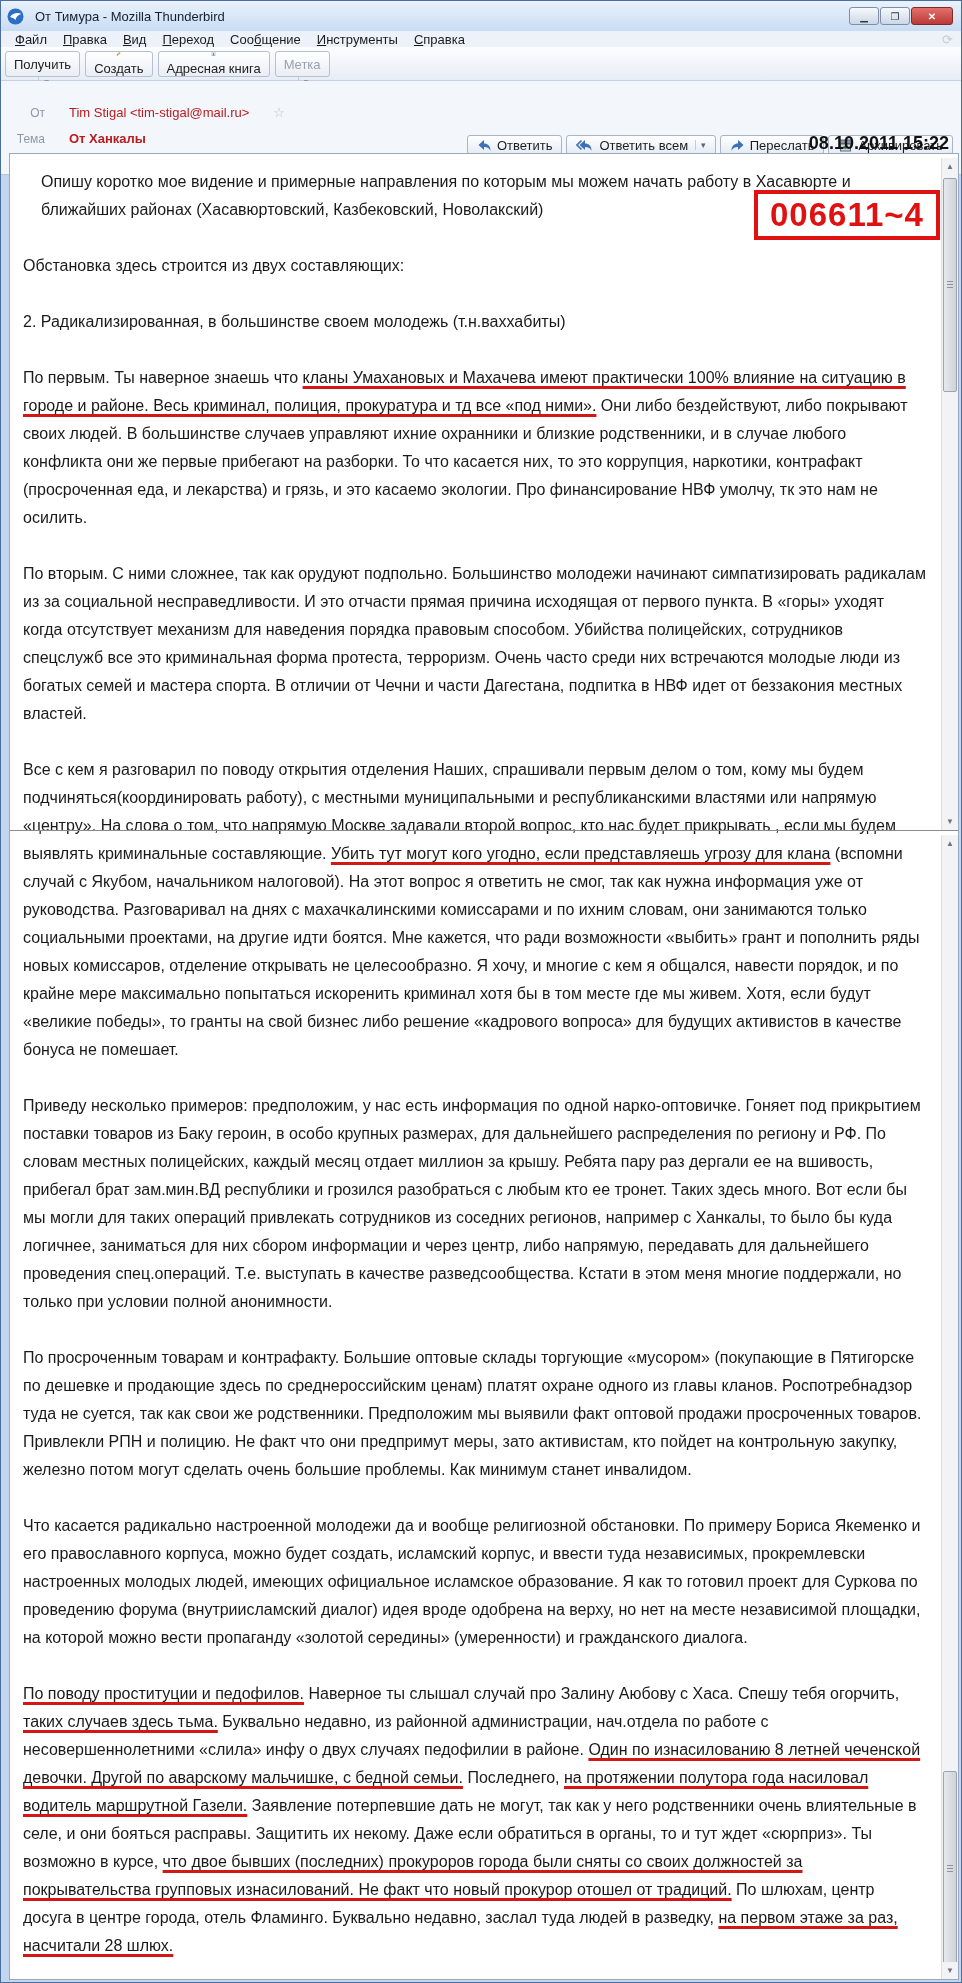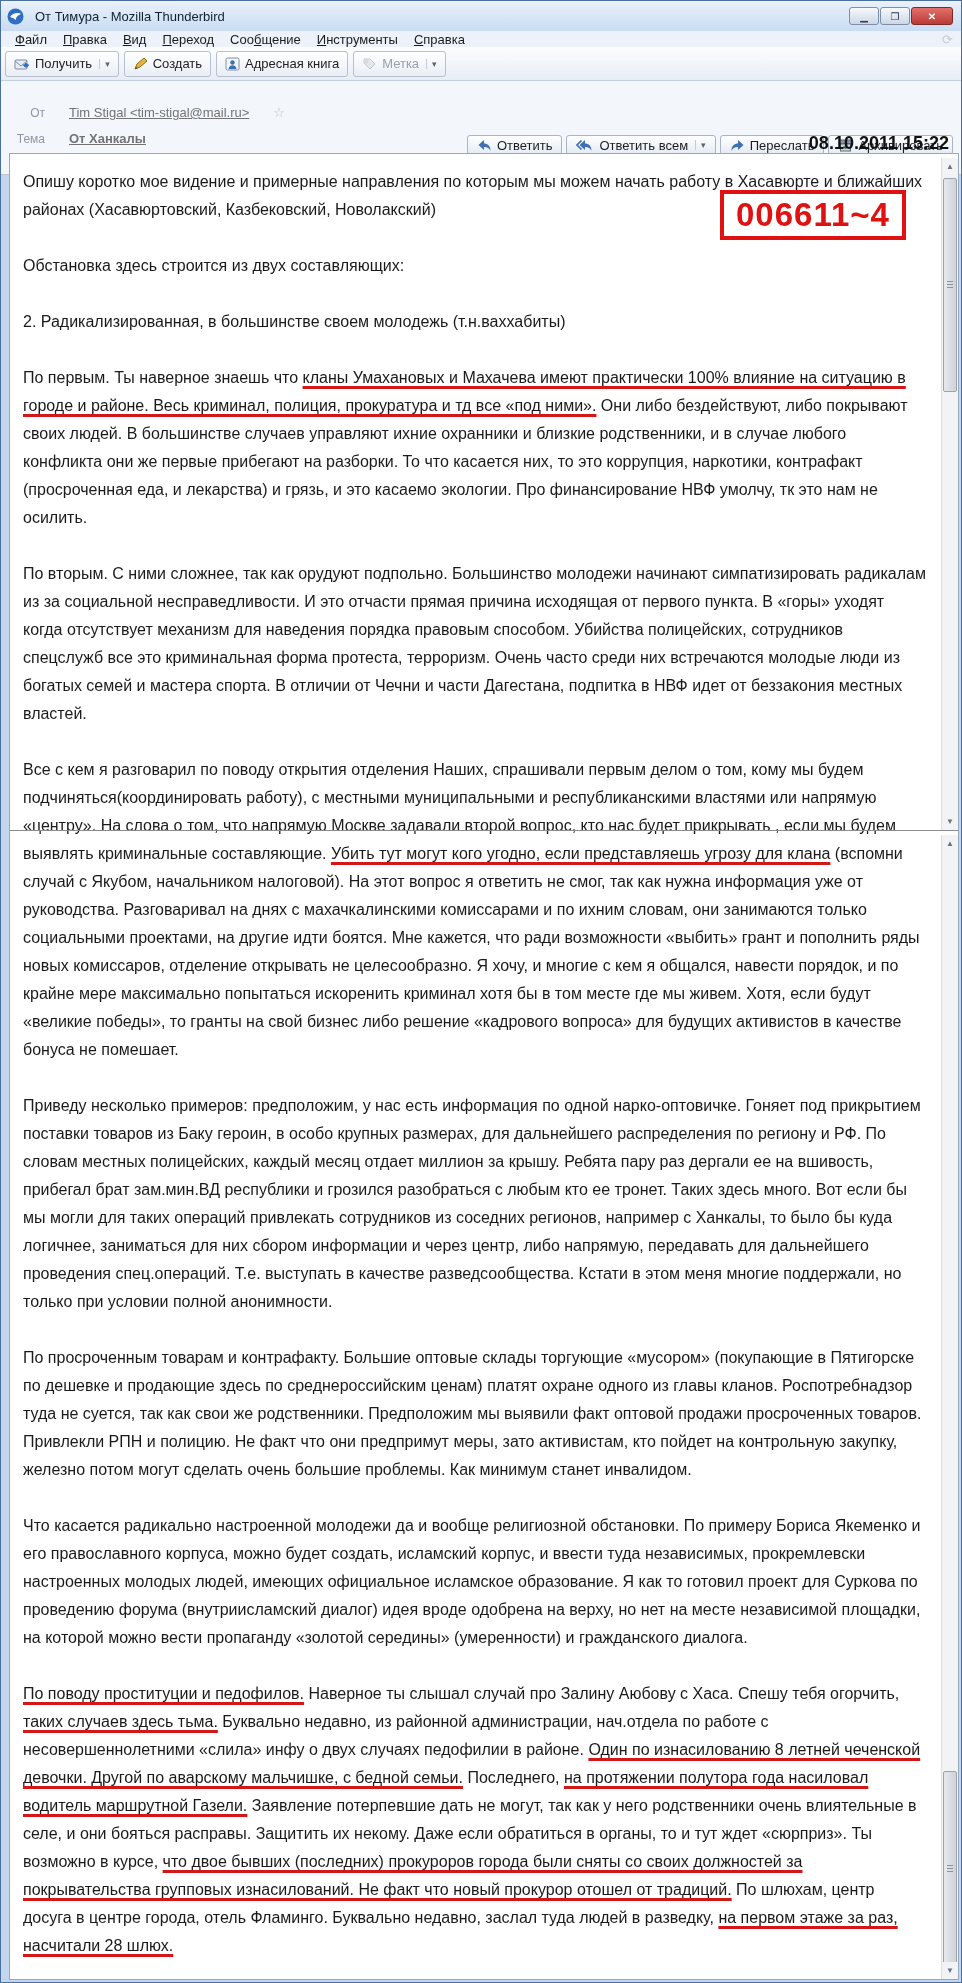--- a/index.html
+++ b/index.html
@@ -46,6 +46,7 @@
     display:inline-flex; align-items:center; gap:5px; height:26px;
     padding:0 8px; border:1px solid #b6c0cf; border-radius:3px;
     background:linear-gradient(#ffffff,#e9eef5);
+    flex-direction:column;
   }
   .tbtn .drop { font-size:9px; color:#5a6576; padding-left:5px; border-left:1px solid #c2cbd8; margin-left:2px; }
   .tbtn.disabled { color:#9aa1ad; }

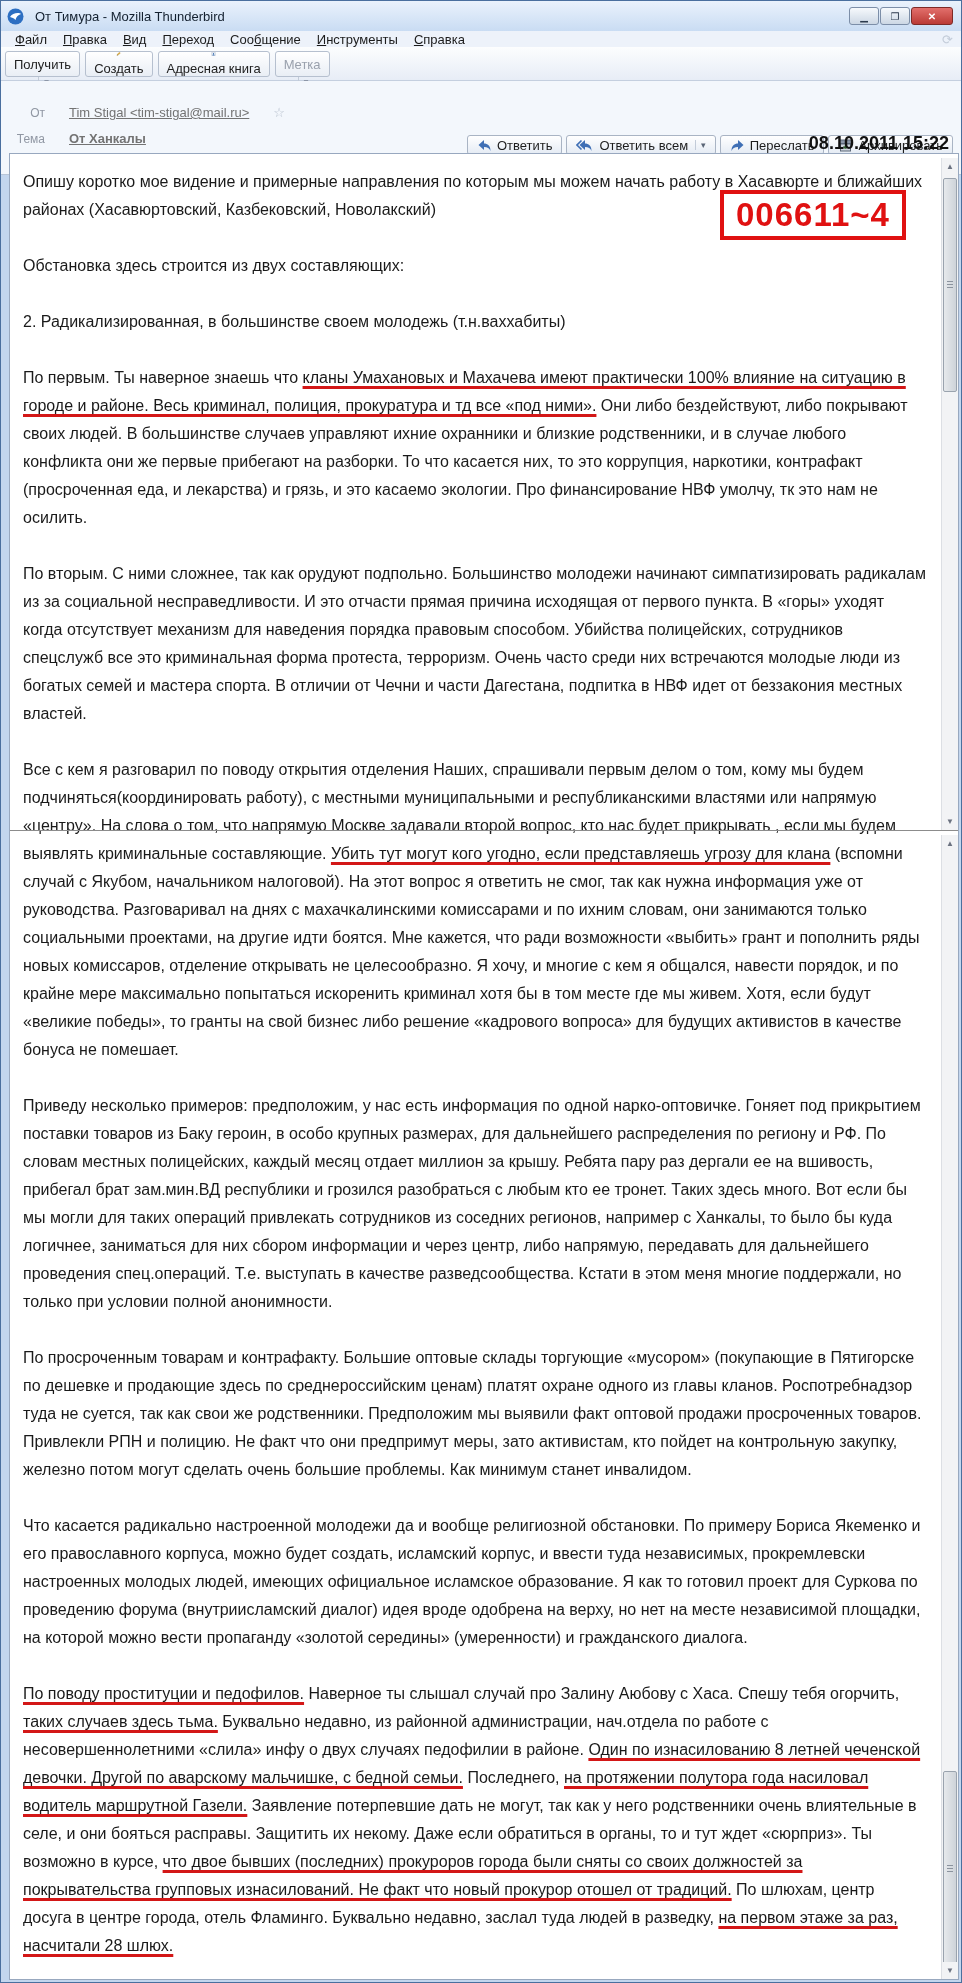--- a/index.html
+++ b/index.html
@@ -58,7 +58,7 @@
   }
   .hdr-row { position:absolute; left:10px; display:flex; align-items:baseline; gap:24px; }
   .hdr-label { color:#9097a3; font-size:12px; min-width:34px; text-align:right; }
-  .hdr-value { color:#737373;text-decoration:underline; }
+  .hdr-value { color:#b91c1c; }
   .hdr-value.bold { font-weight:bold; }
   .star { color:#b9c2cf; font-size:13px; }
   .hdr-actions { position:absolute; top:18px; right:8px; display:flex; gap:4px; }

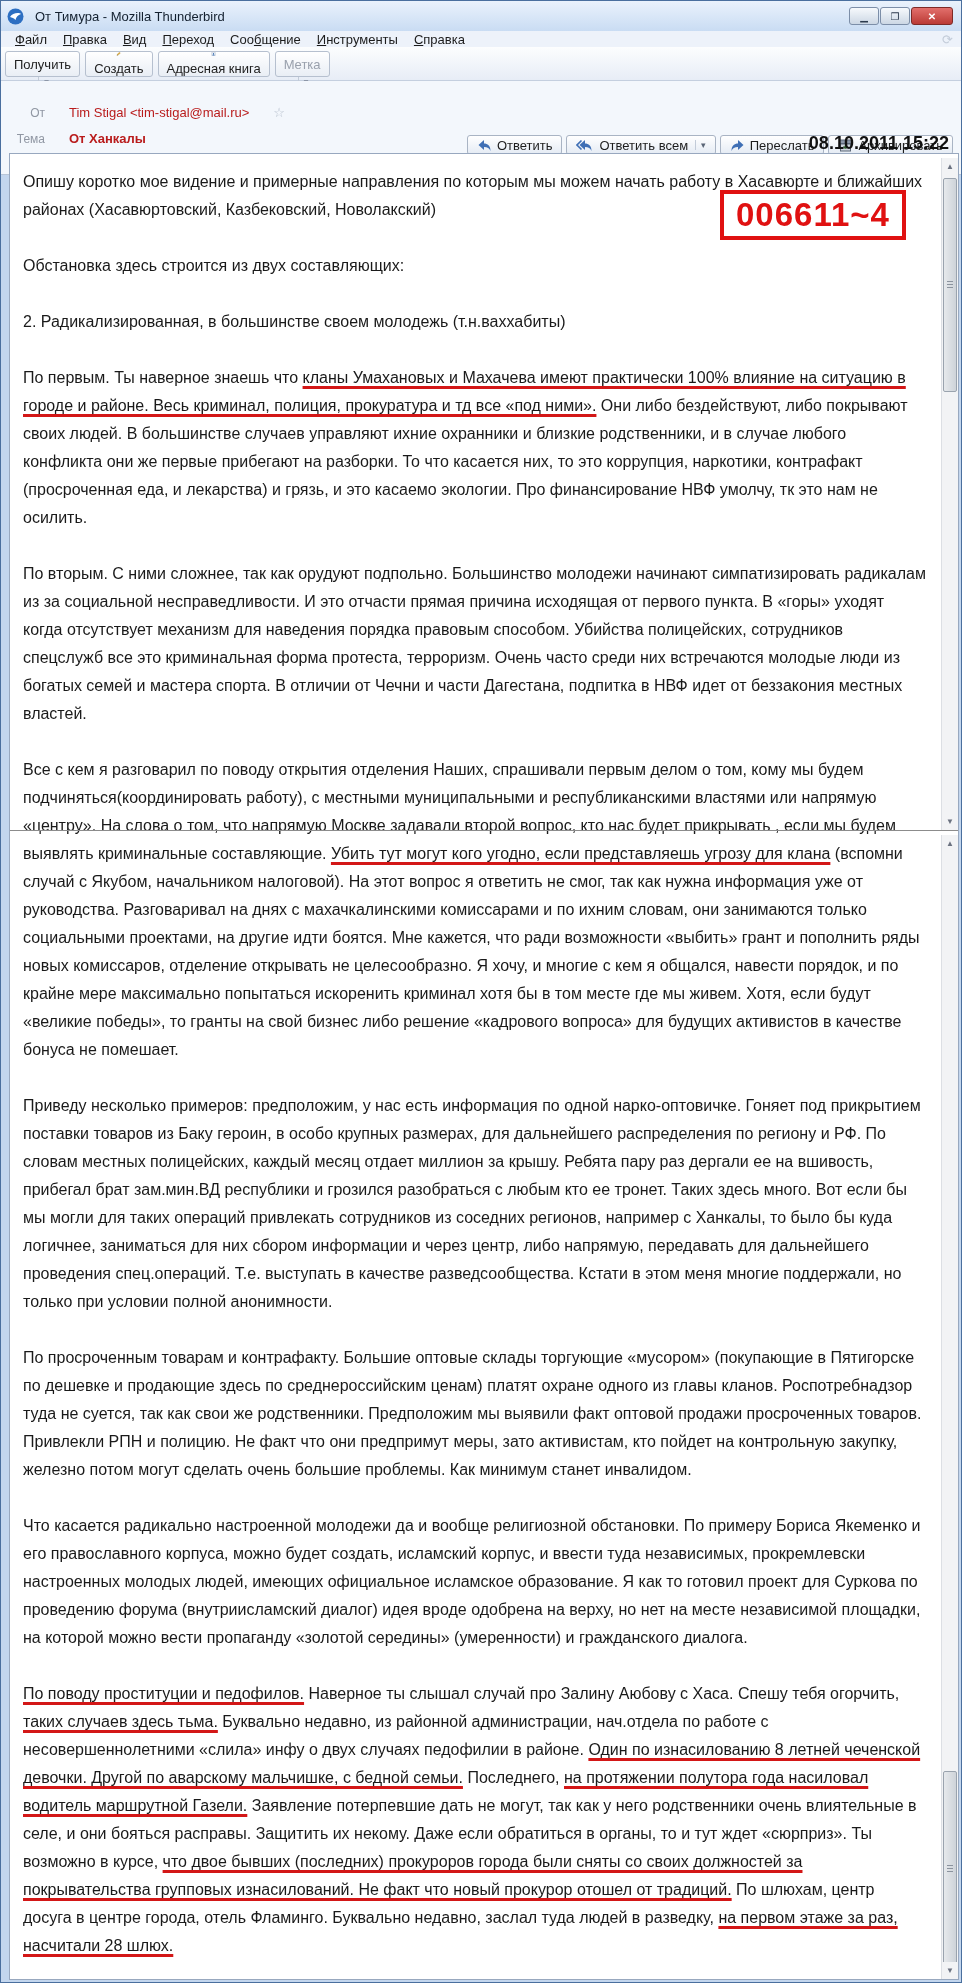--- a/index.html
+++ b/index.html
@@ -83,7 +83,7 @@
     font-size:16px; line-height:28px; color:#1a1a1a;
   }
   .para { margin:28px 0 0 0; }
-  .para:first-child { margin-top:0; }
+  .para:first-child { margin-top:0;margin-left:18px; }
   .redline {
     text-decoration-line:underline; text-decoration-color:#d31717;
     text-decoration-thickness:3px; text-underline-offset:3px;

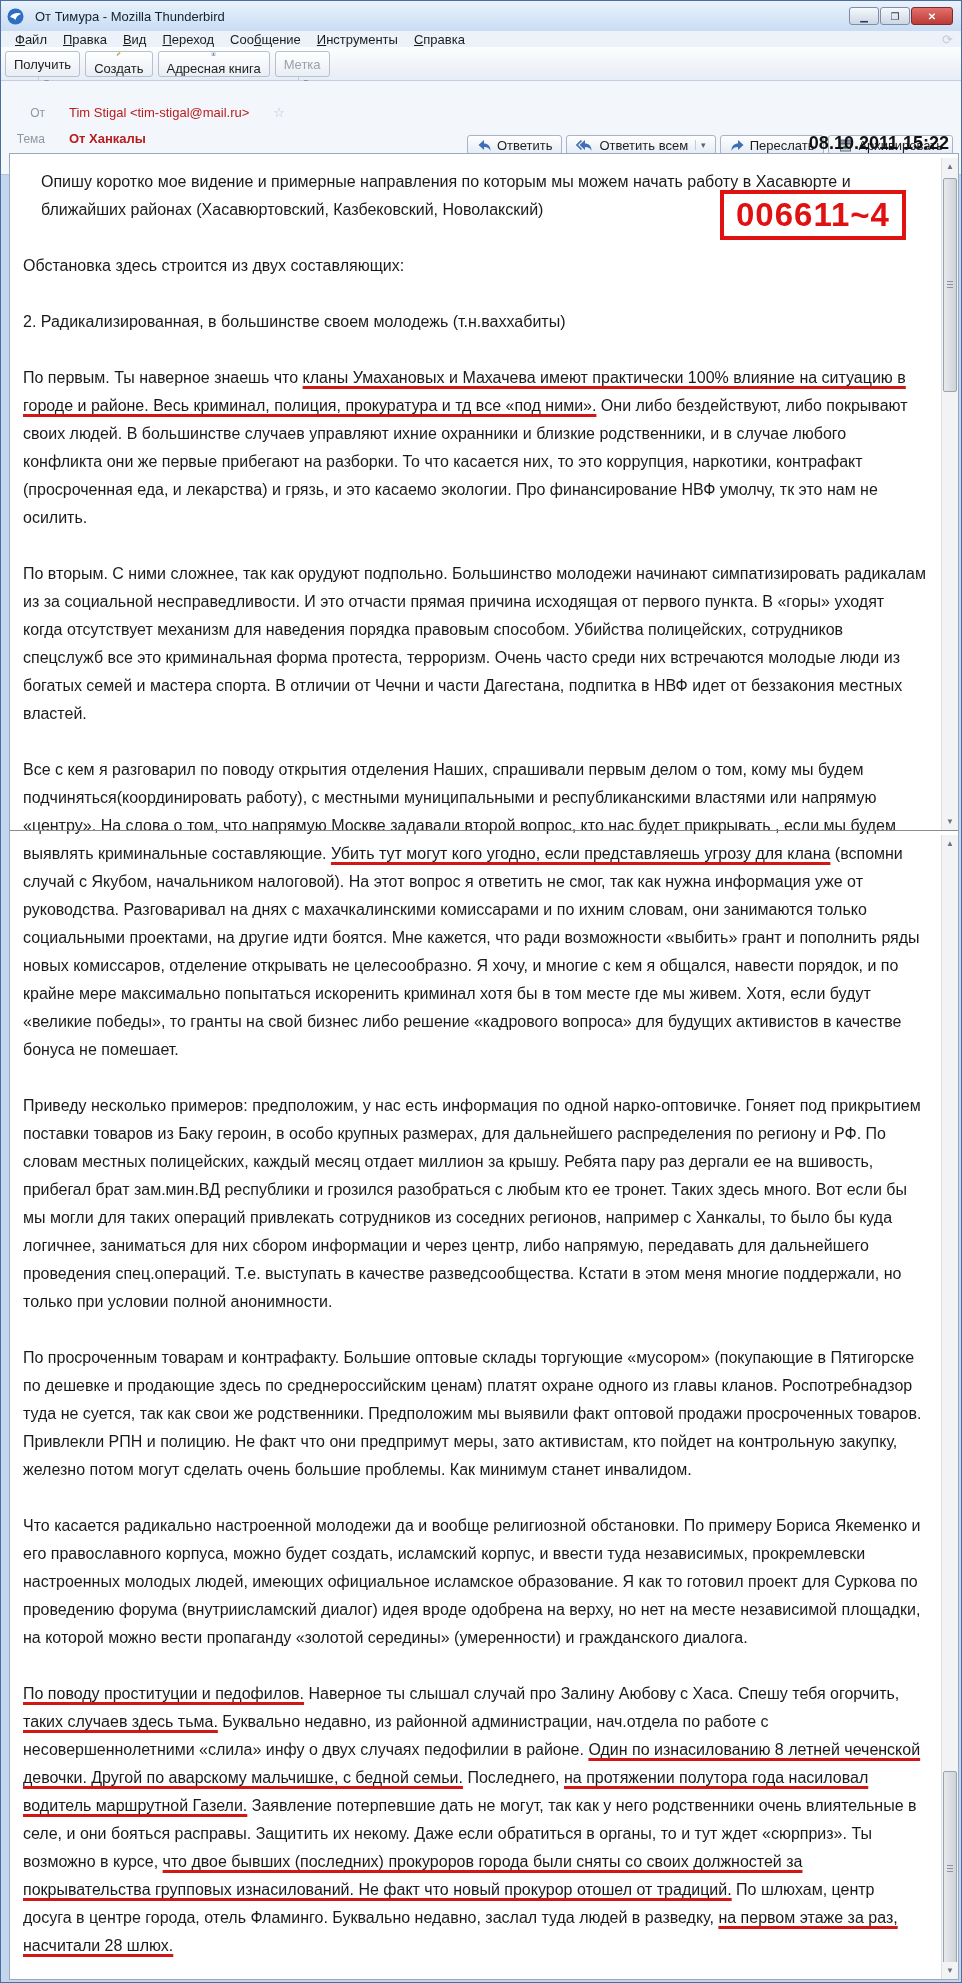--- a/index.html
+++ b/index.html
@@ -89,7 +89,7 @@
     text-decoration-thickness:3px; text-underline-offset:3px;
   }
   .stamp {
-    position:absolute; left:710px; top:36px; padding:2px 12px;
+    position:absolute; left:744px; top:36px; padding:2px 12px;
     border:4px solid #e01111; color:#e01111; font-weight:bold;
     font-size:33px; letter-spacing:1px; background:transparent;
   }

